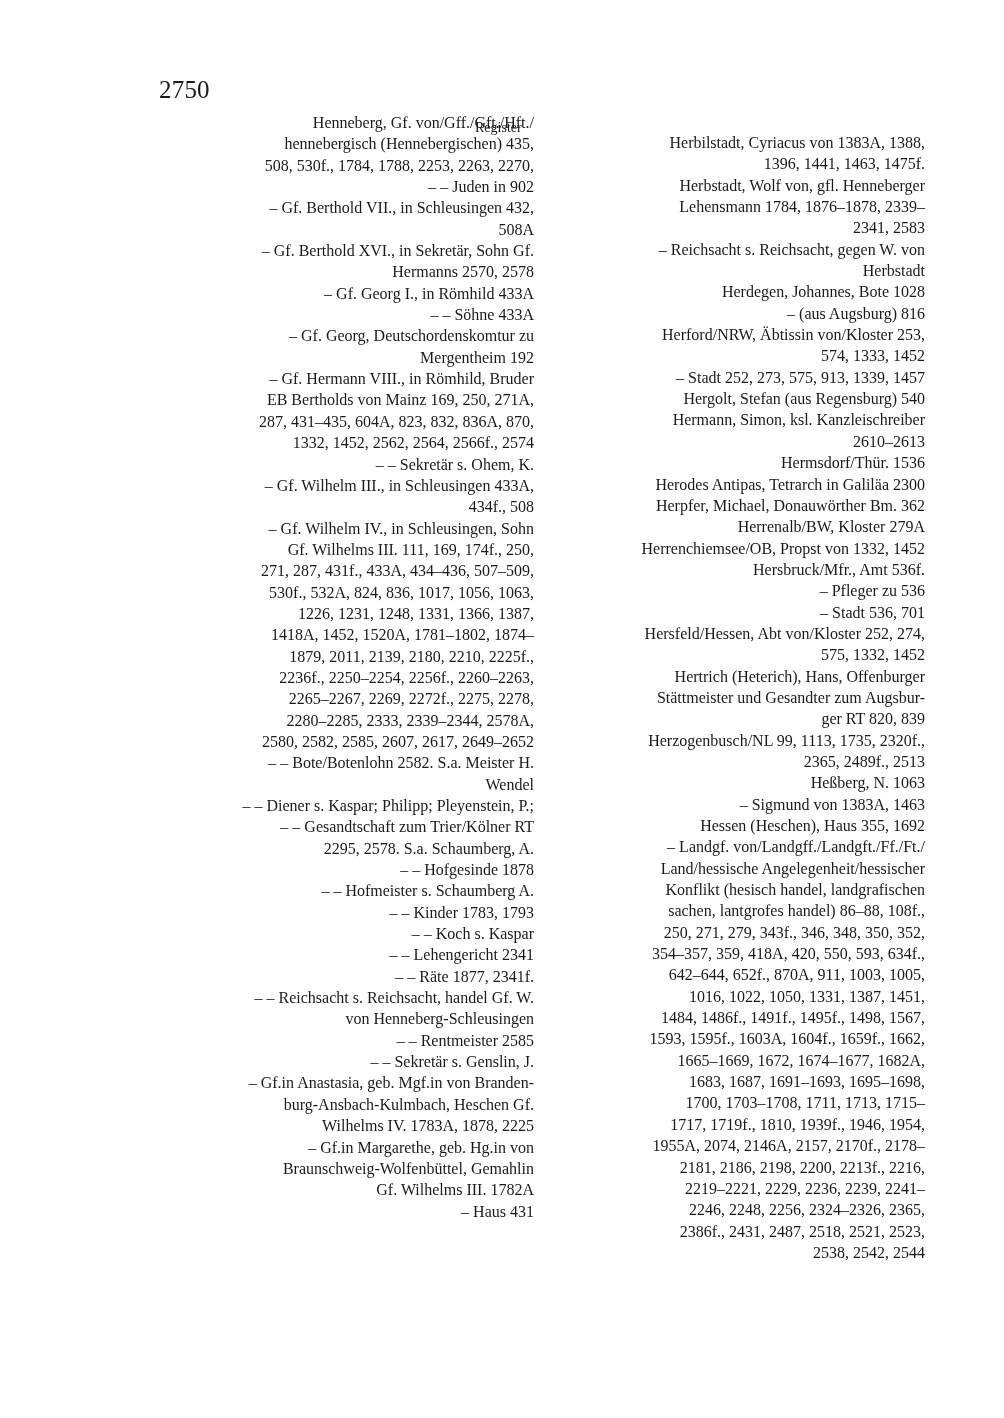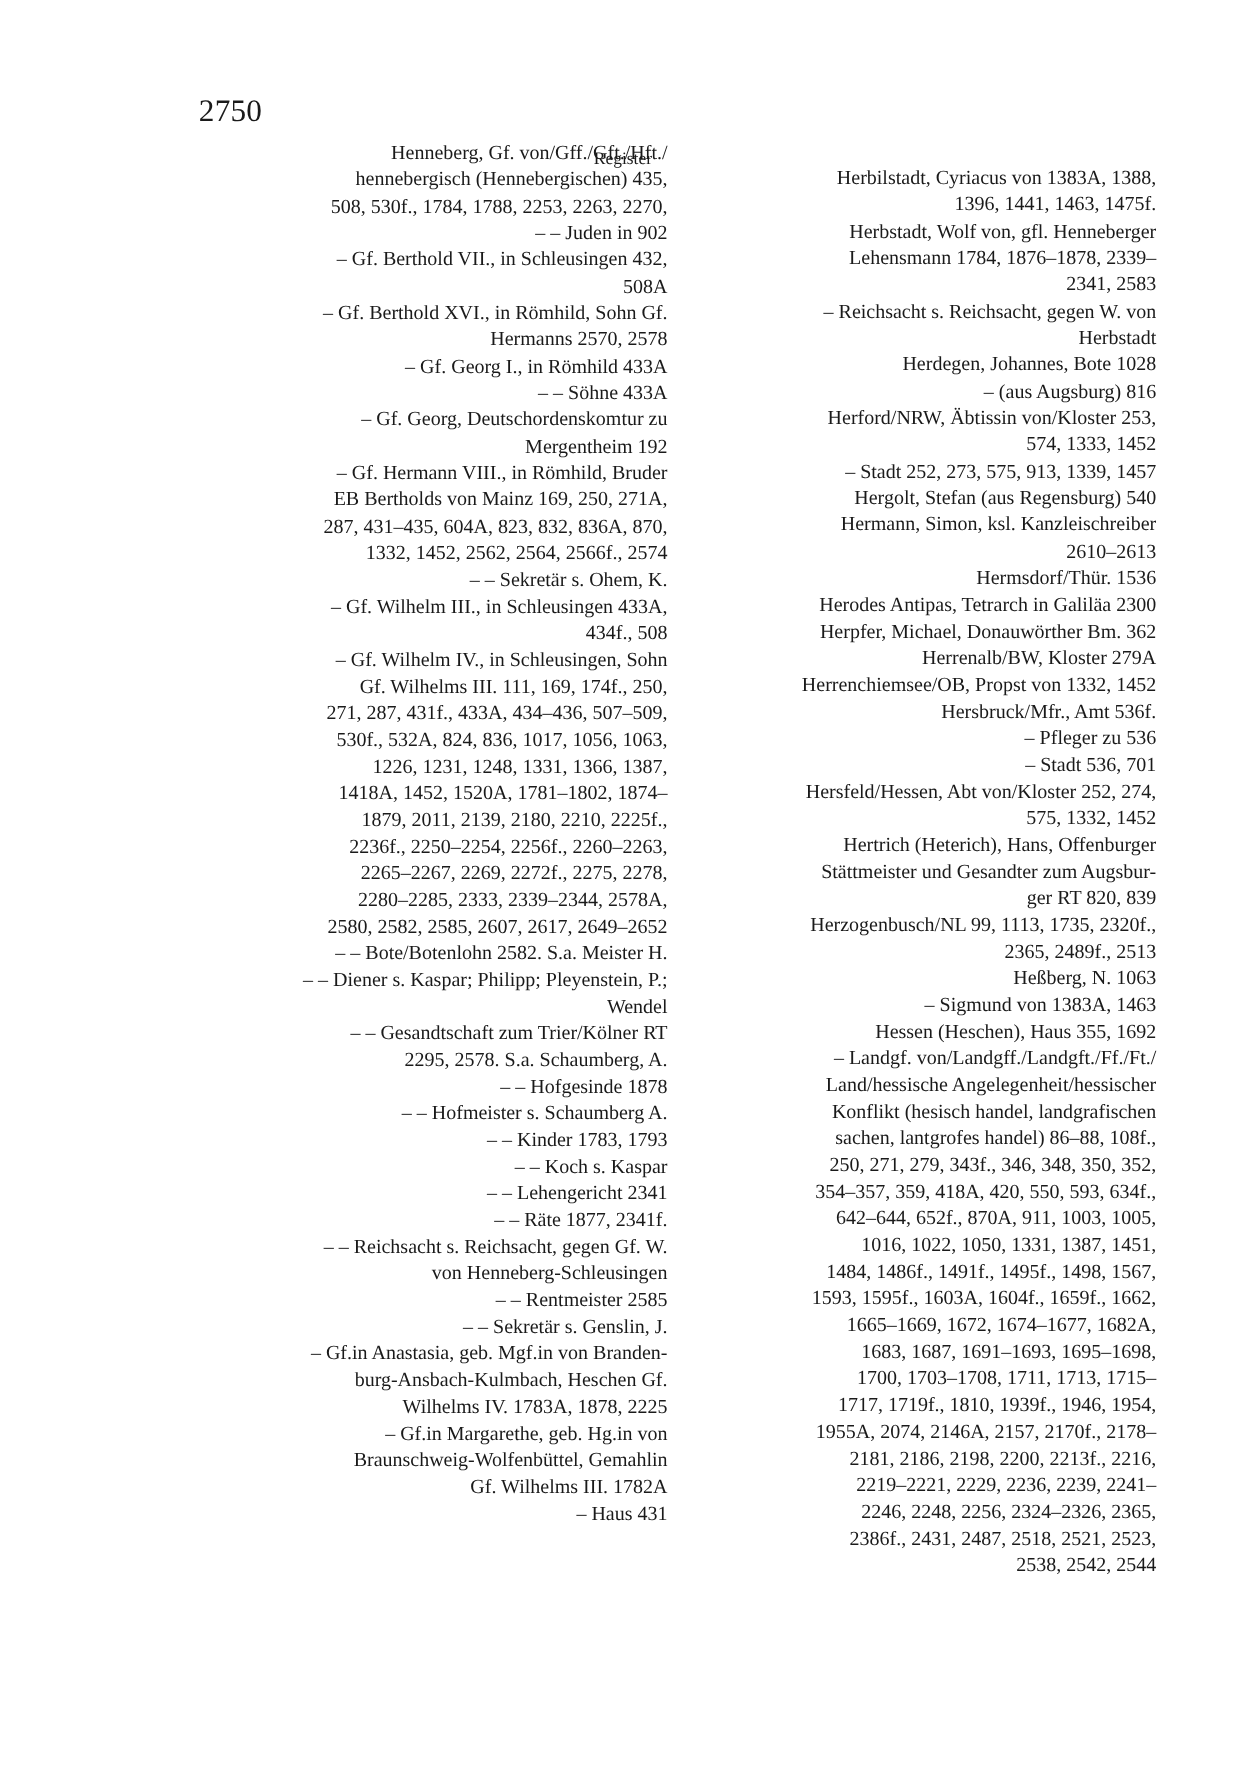--- a/index.html
+++ b/index.html
@@ -28,7 +28,7 @@
     <span class="line l0">– – Juden in  902</span>
     <span class="line l0">– Gf. Berthold VII., in Schleusingen  432,</span>
     <span class="line l1">508A</span>
-    <span class="line l0">– Gf. Berthold XVI., in Römhild, Sohn Gf.</span>
+    <span class="line l0">– Gf. Berthold XVI., in Sekretär, Sohn Gf.</span>
     <span class="line l1">Hermanns  2570, 2578</span>
     <span class="line l0">– Gf. Georg I., in Römhild  433A</span>
     <span class="line l0">– – Söhne  433A</span>

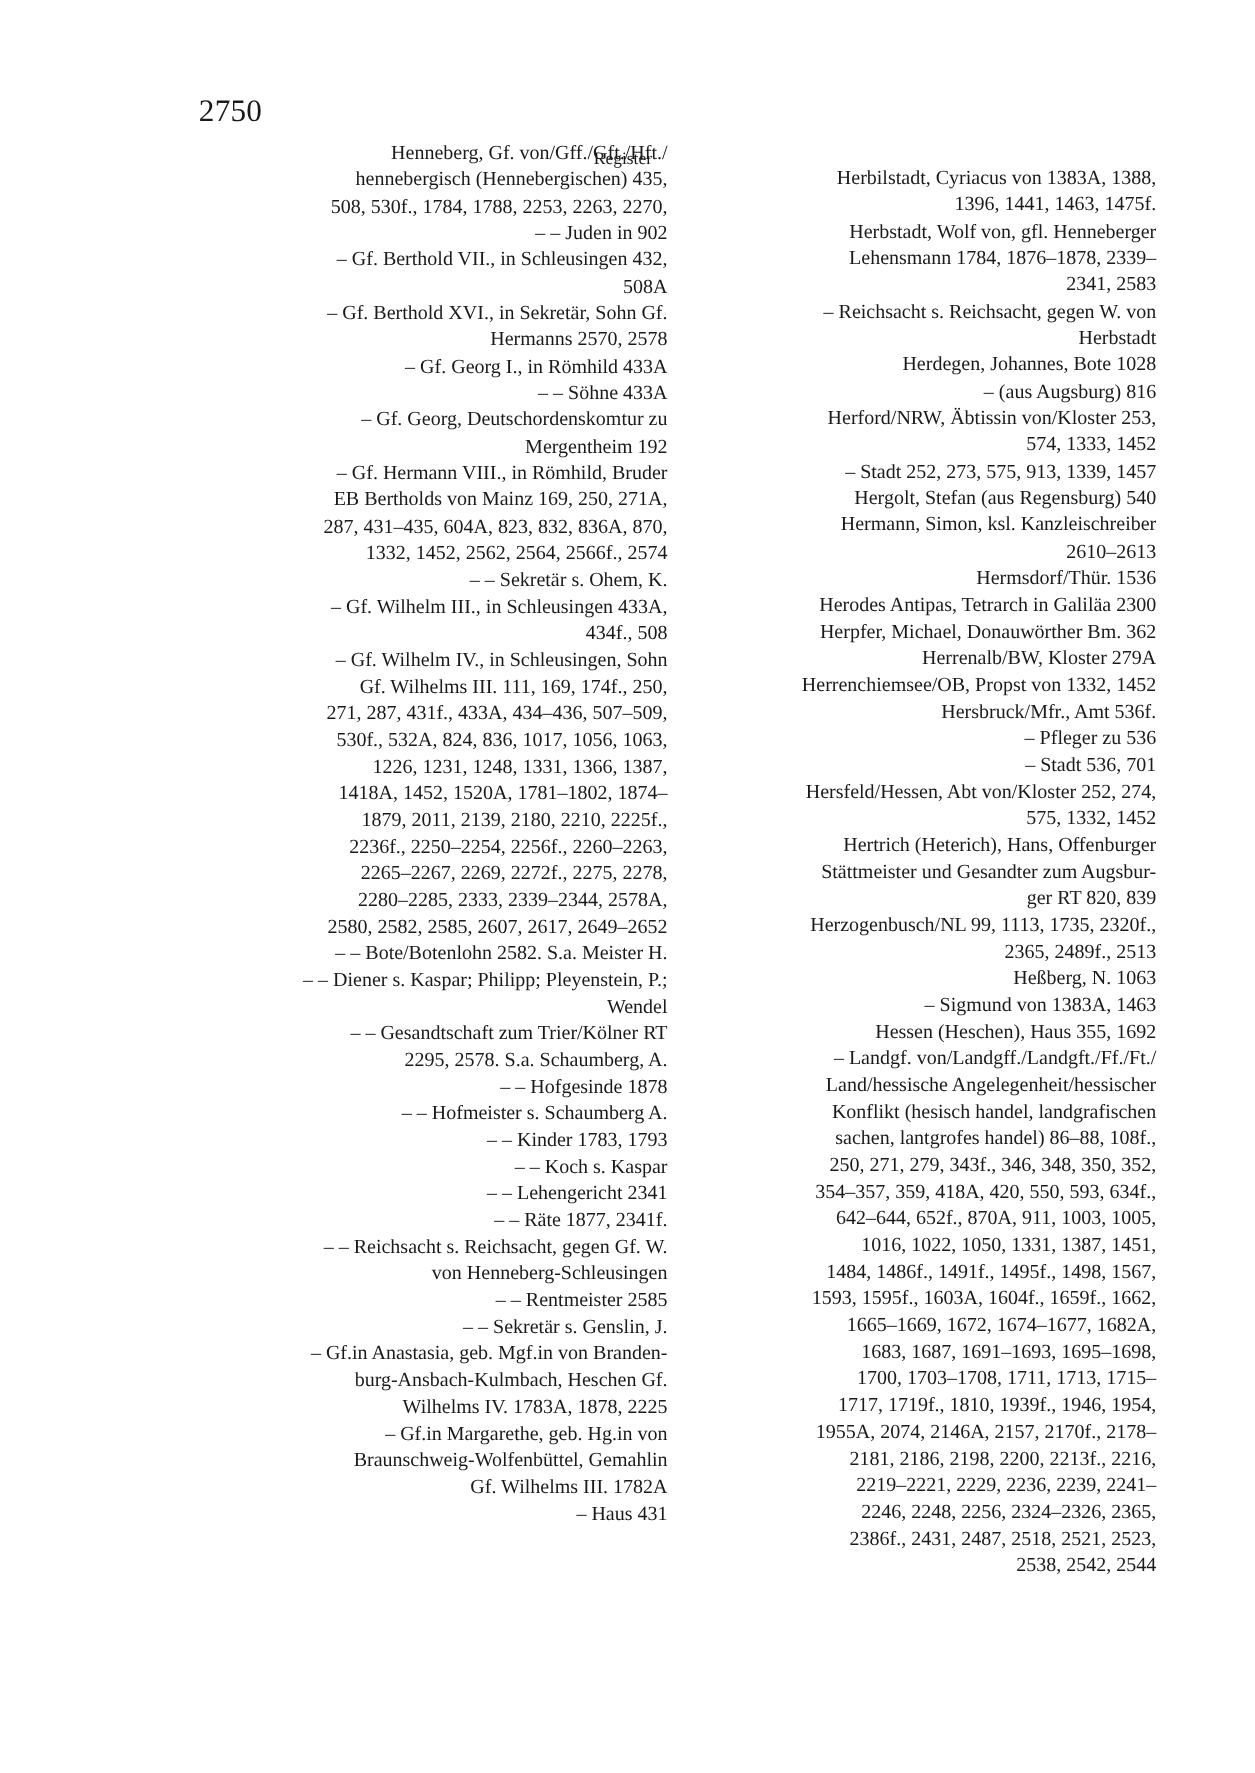--- a/index.html
+++ b/index.html
@@ -53,8 +53,8 @@
     <span class="line l1">2280–2285, 2333, 2339–2344, 2578A,</span>
     <span class="line l1">2580, 2582, 2585, 2607, 2617, 2649–2652</span>
     <span class="line l0">– – Bote/Botenlohn  2582. S.a. Meister H.</span>
+    <span class="line l2">Wendel</span>
     <span class="line l0">– – Diener s. Kaspar; Philipp; Pleyenstein, P.;</span>
-    <span class="line l2">Wendel</span>
     <span class="line l0">– – Gesandtschaft zum Trier/Kölner RT</span>
     <span class="line l2">2295, 2578. S.a. Schaumberg, A.</span>
     <span class="line l0">– – Hofgesinde  1878</span>

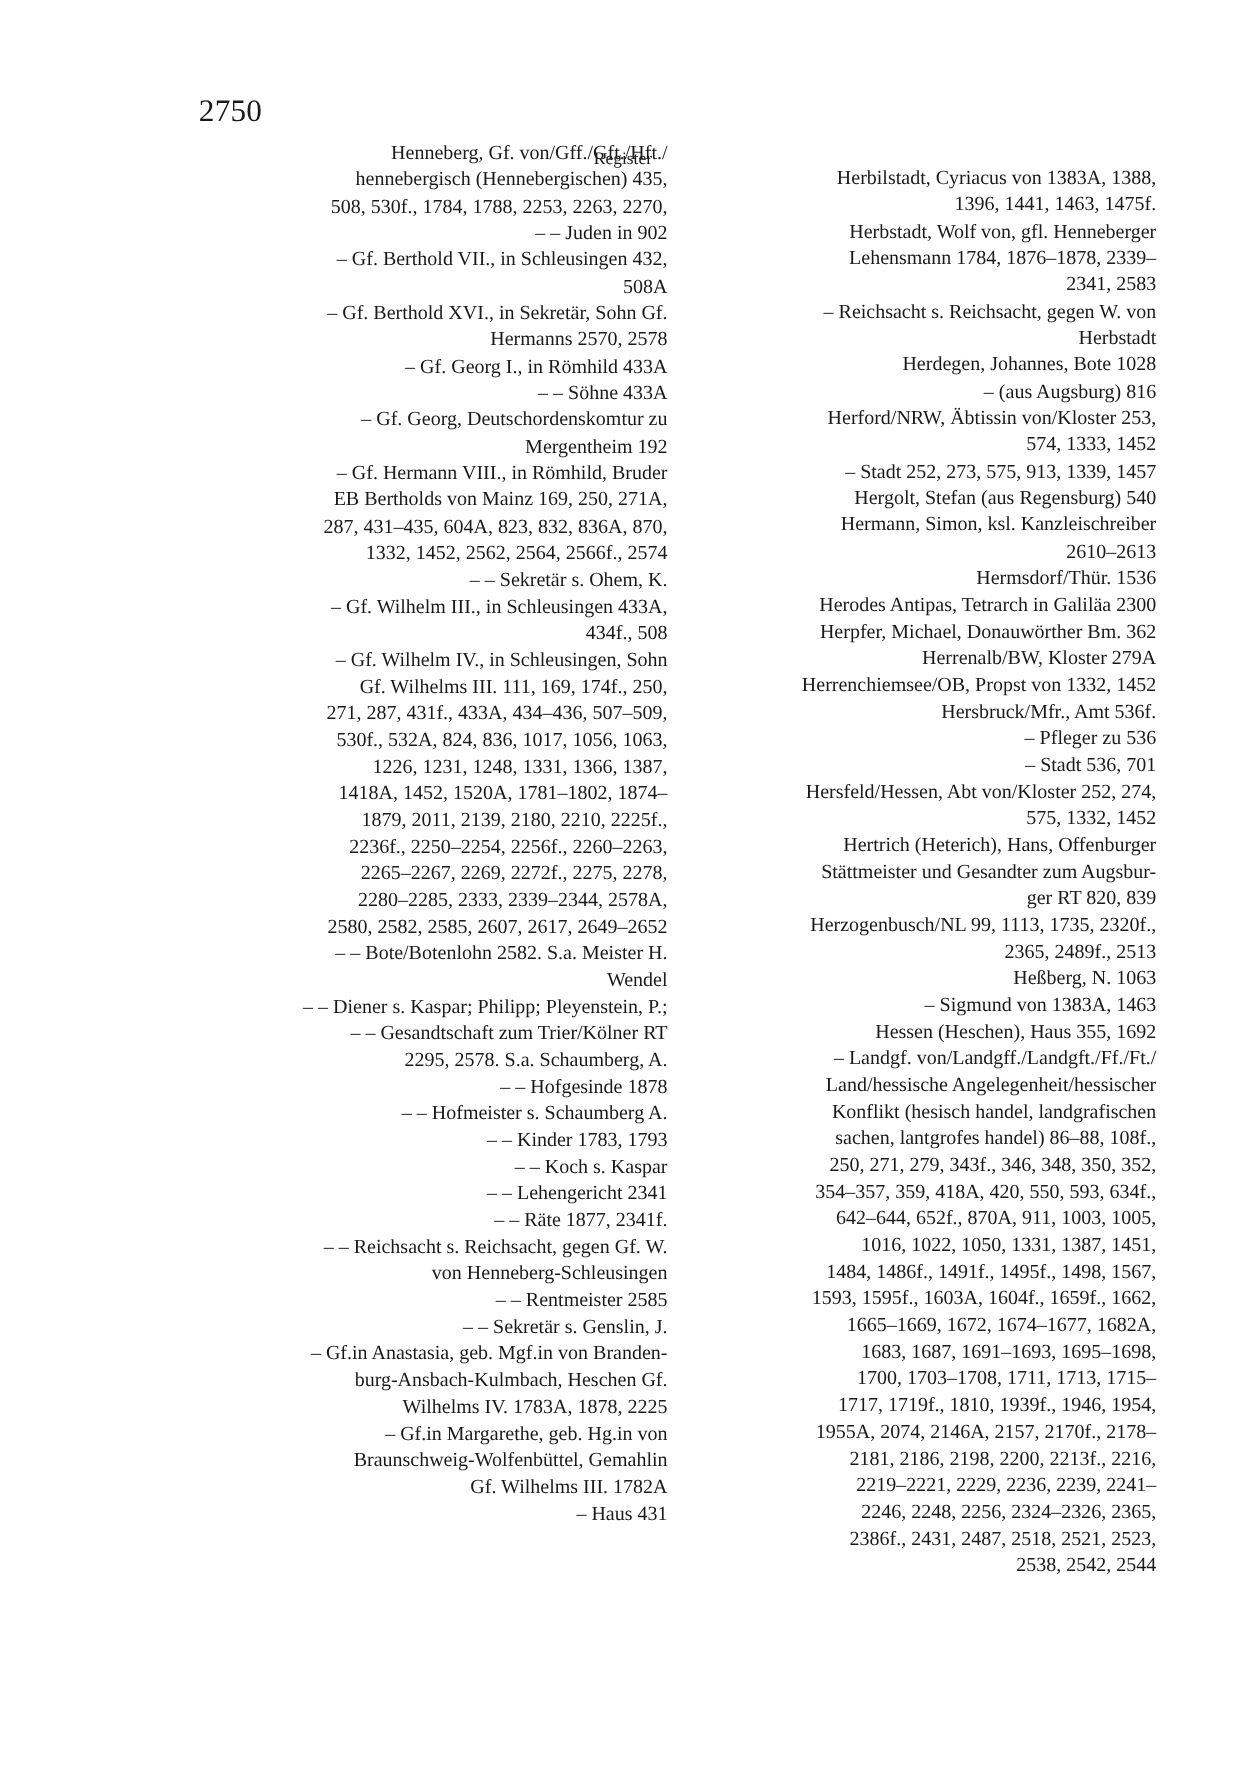--- a/index.html
+++ b/index.html
@@ -63,7 +63,7 @@
     <span class="line l0">– – Koch s. Kaspar</span>
     <span class="line l0">– – Lehengericht  2341</span>
     <span class="line l0">– – Räte  1877, 2341f.</span>
-    <span class="line l0">– – Reichsacht s. Reichsacht, gegen Gf. W.</span>
+    <span class="line l0">– – Reichsacht s. Reichsacht, handel Gf. W.</span>
     <span class="line l2">von Henneberg-Schleusingen</span>
     <span class="line l0">– – Rentmeister  2585</span>
     <span class="line l0">– – Sekretär s. Genslin, J.</span>

